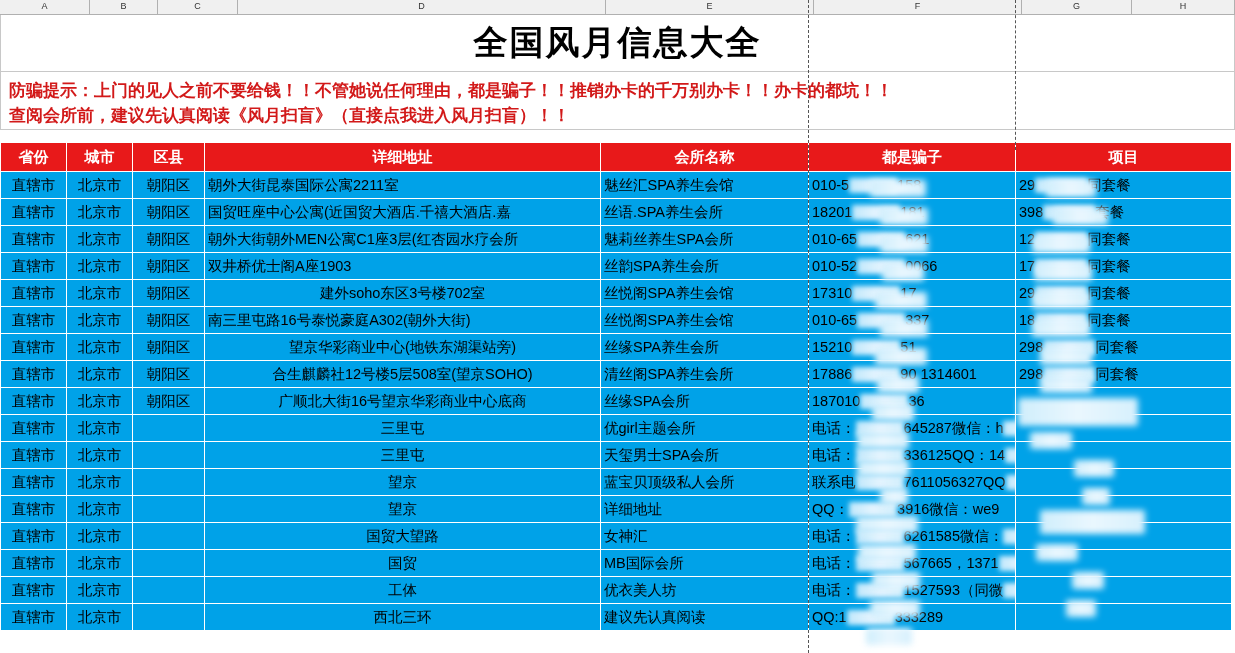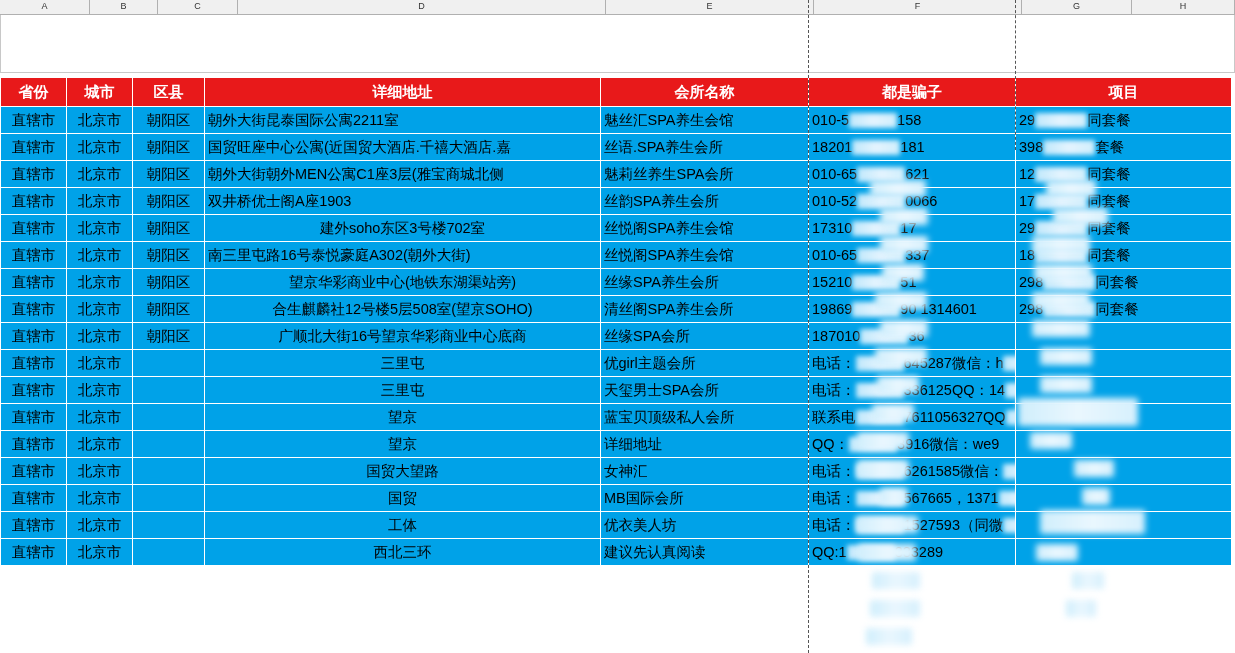--- a/index.html
+++ b/index.html
@@ -156,6 +156,9 @@
     <div class="colhead-cell" style="width:103px">H</div>
   </div>
 
+  <div class="title-row">
+    <div class="title-text">全国风月信息大全</div>
+  </div>
 
   <div class="warn-row">
   </div>

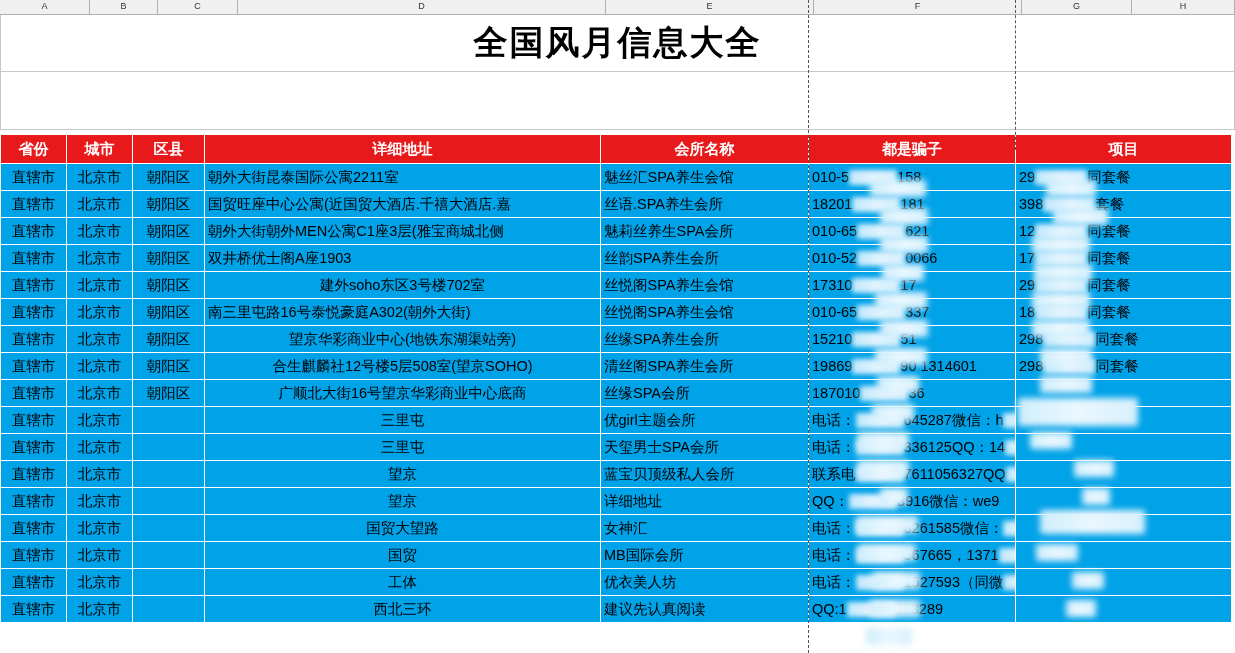--- a/index.html
+++ b/index.html
@@ -161,6 +161,7 @@
   </div>
 
   <div class="warn-row">
+    <div class="warn-line">防骗提示：上门的见人之前不要给钱！！不管她说任何理由，都是骗子！！推销办卡的千万别办卡！！办卡的都坑！！</div>
   </div>
 
   <table class="main">

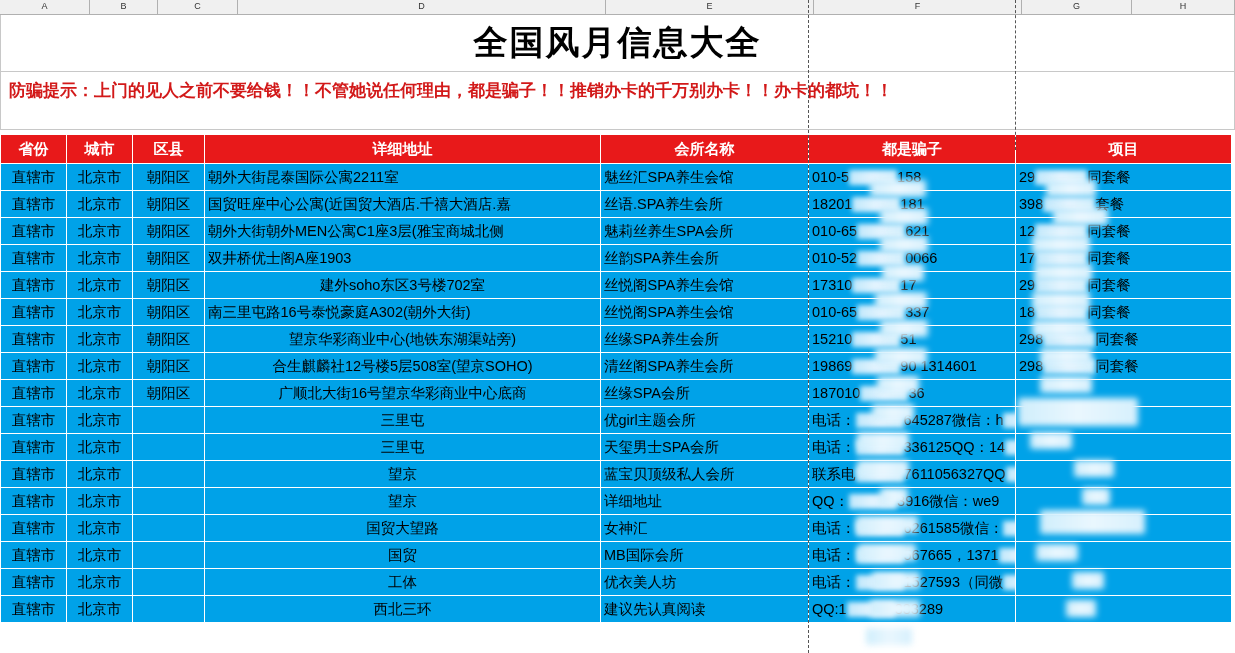--- a/index.html
+++ b/index.html
@@ -162,6 +162,7 @@
 
   <div class="warn-row">
     <div class="warn-line">防骗提示：上门的见人之前不要给钱！！不管她说任何理由，都是骗子！！推销办卡的千万别办卡！！办卡的都坑！！</div>
+    <div class="warn-line">查阅会所前，建议先认真阅读《风月扫盲》（直接点我进入风月扫盲）！！</div>
   </div>
 
   <table class="main">

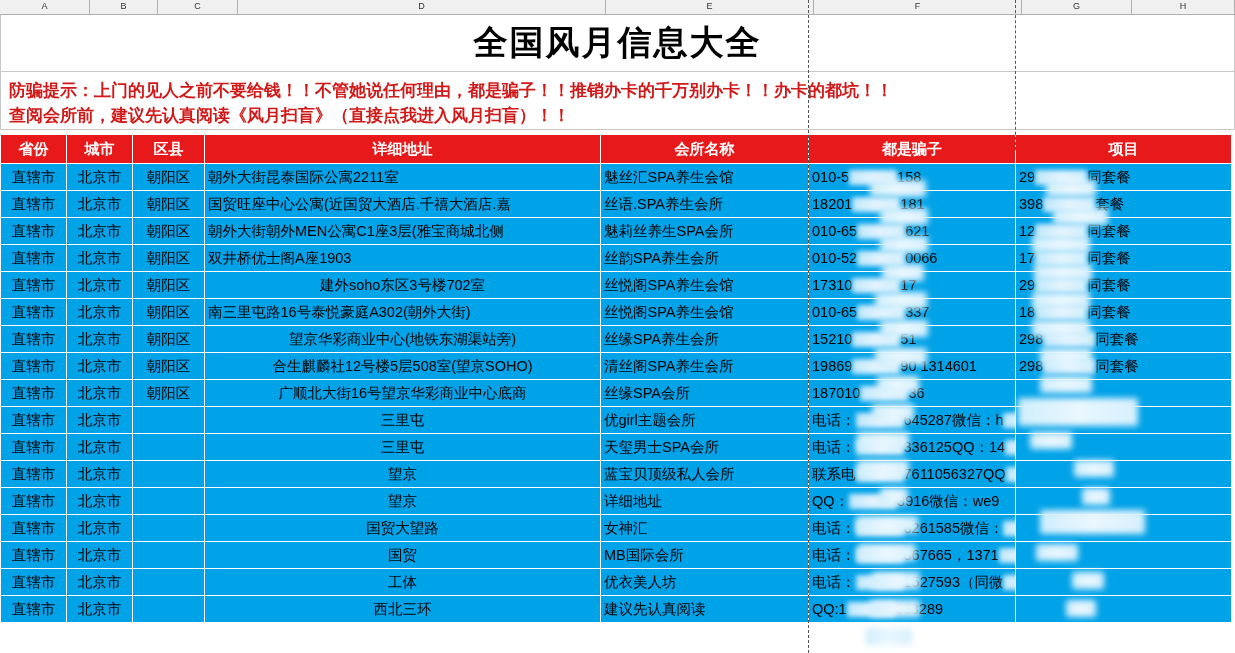--- a/index.html
+++ b/index.html
@@ -72,7 +72,7 @@
     border-collapse: collapse;
     table-layout: fixed;
     width: 1001px;
-    margin-top: 4px;
+    margin-top: 12px;
   }
   table.main th {
     background: #e8191a;

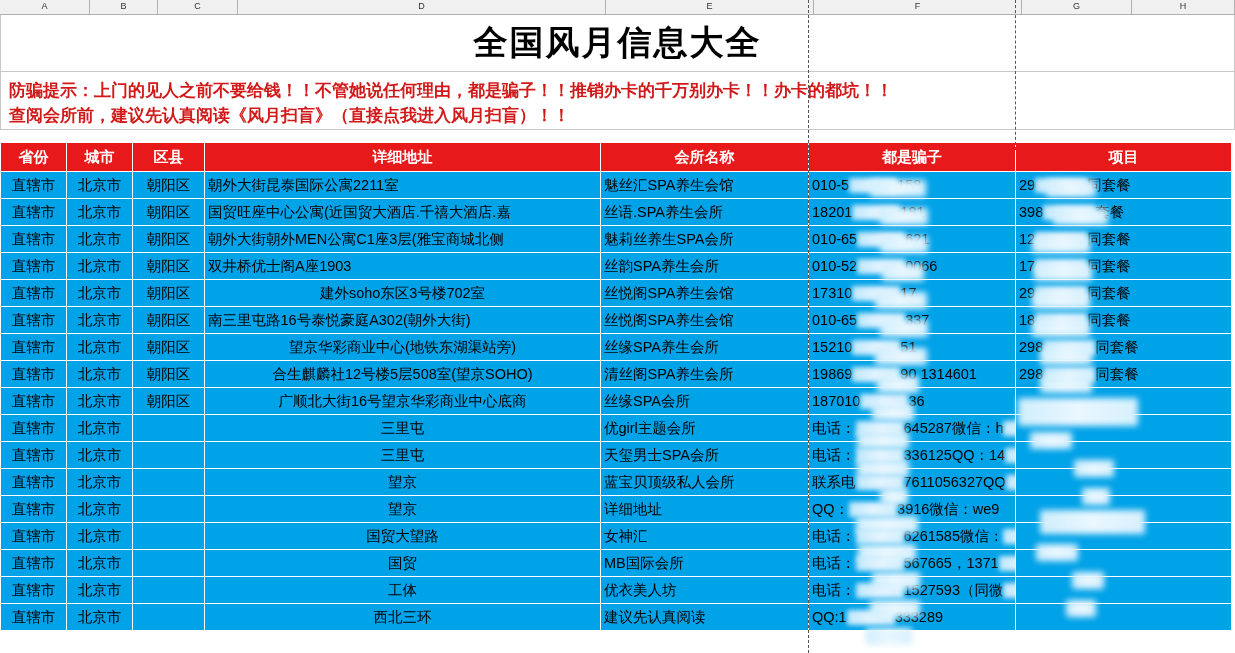--- a/index.html
+++ b/index.html
@@ -209,7 +209,7 @@
           <td class="c-prov">直辖市</td>
           <td class="c-city">北京市</td>
           <td class="c-dist">朝阳区</td>
-          <td class="c-addr">朝外大街朝外MEN公寓C1座3层(雅宝商城北侧</td>
+          <td class="c-addr">朝外大街朝外MEN公寓C1座3层(红杏园水疗会所</td>
           <td class="c-name">魅莉丝养生SPA会所</td>
           <td class="c-contact"><span>010-65</span><span class="blur" style="width:48px"></span><span>621</span></td>
           <td class="c-item"><span>12</span><span class="blur" style="width:52px"></span><span>同套餐</span></td>

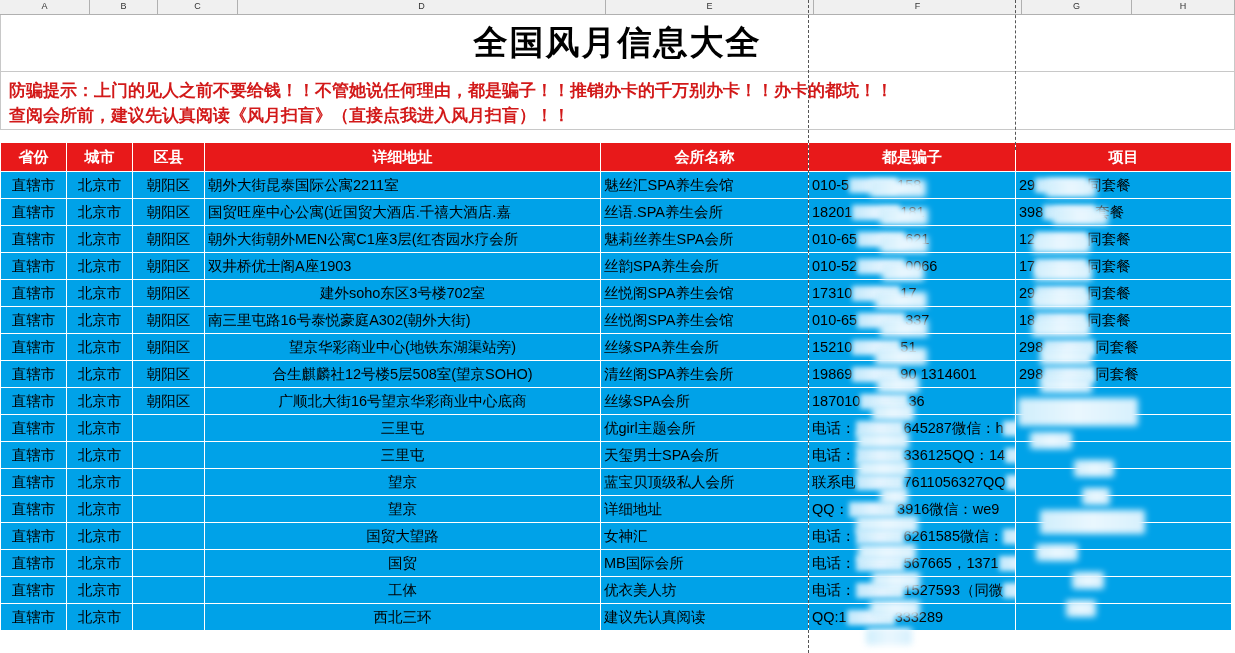--- a/index.html
+++ b/index.html
@@ -256,7 +256,7 @@
           <td class="c-dist">朝阳区</td>
           <td class="c-addr ctr">合生麒麟社12号楼5层508室(望京SOHO)</td>
           <td class="c-name">清丝阁SPA养生会所</td>
-          <td class="c-contact"><span>19869</span><span class="blur" style="width:48px"></span><span>90 1314601</span></td>
+          <td class="c-contact"><span>17886</span><span class="blur" style="width:48px"></span><span>90 1314601</span></td>
           <td class="c-item"><span>298</span><span class="blur" style="width:52px"></span><span>同套餐</span></td>
         </tr>
         <tr>

